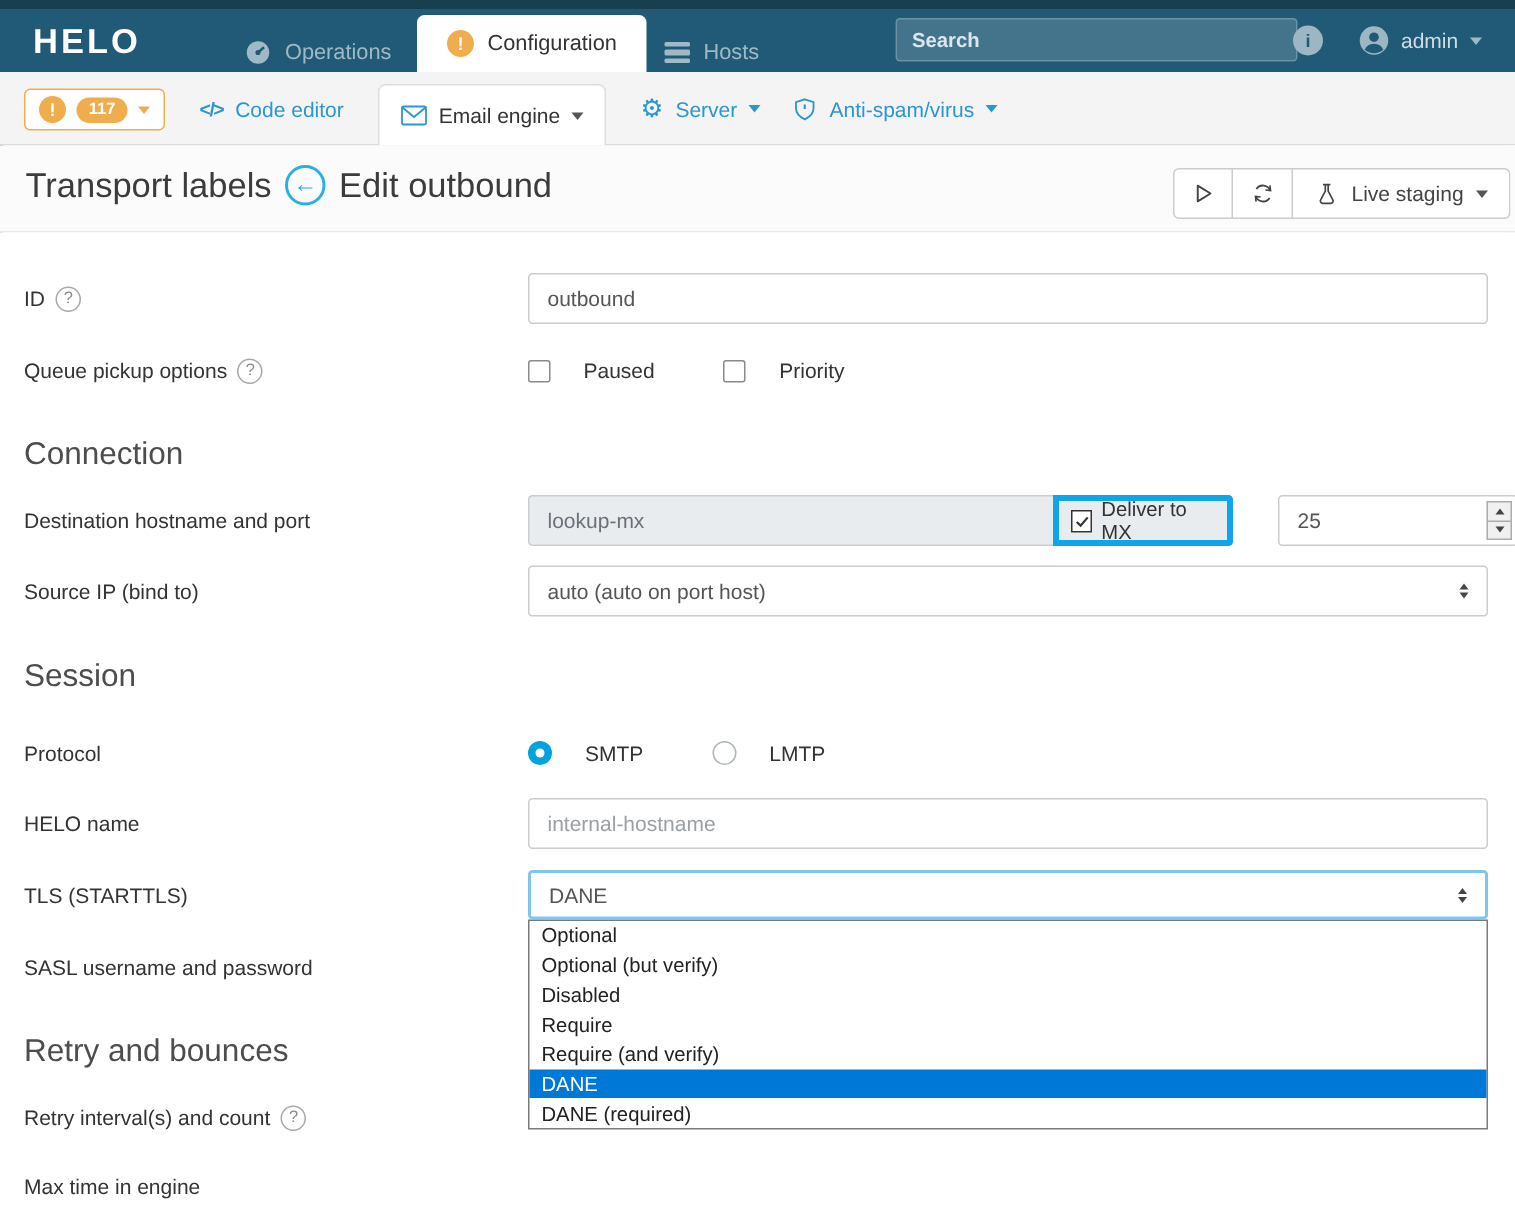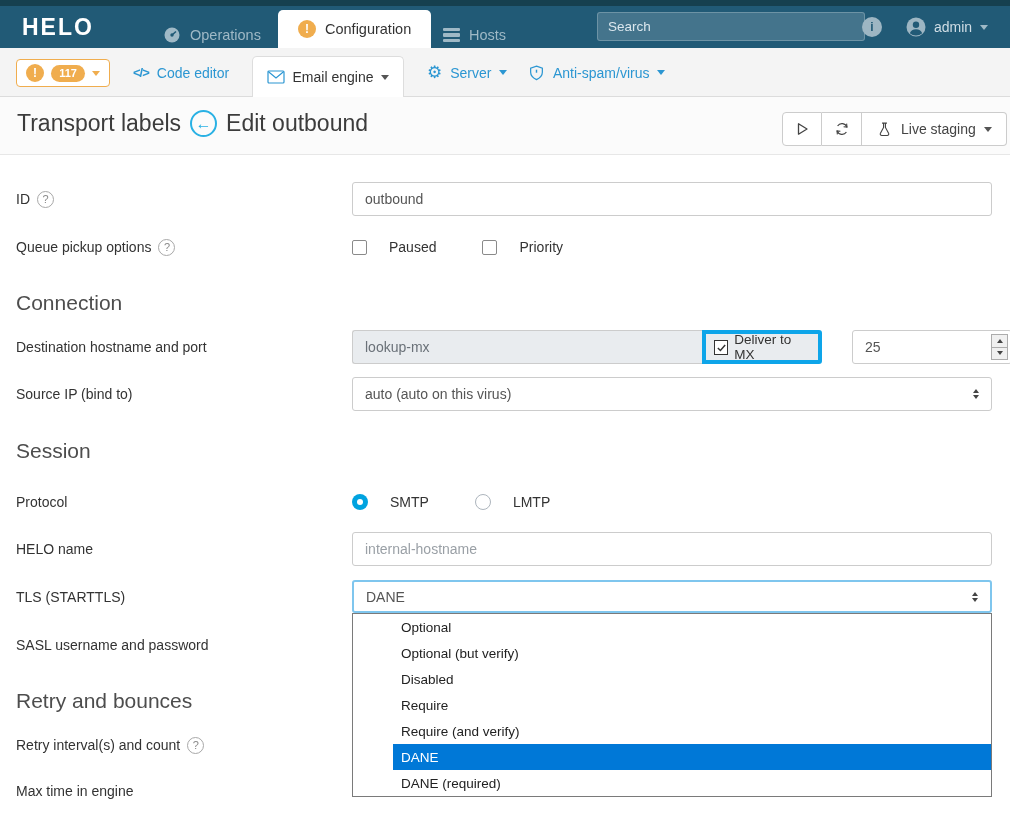--- a/index.html
+++ b/index.html
@@ -21,7 +21,7 @@
   .hosts-icon div { width:17px; height:3.5px; background:#9fb9c6; border-radius:1px; }
   .search-box { position:absolute; left:597px; top:6px; width:268px; height:29px; background:rgba(255,255,255,.16);
               border:1px solid rgba(255,255,255,.22); border-radius:3px; color:#f0abfc; font-size:13.5px;
-              padding:0 10px; outline:none; }
+              padding:0 10px; outline:none;font-weight:bold; }
   .search-box::placeholder { color:#dbe7ee; opacity:1; }
   .info-circle { position:absolute; left:862px; top:11px; width:20px; height:20px; border-radius:50%;
               background:#9db6c3; color:#215a76; font-weight:700; font-size:12px;

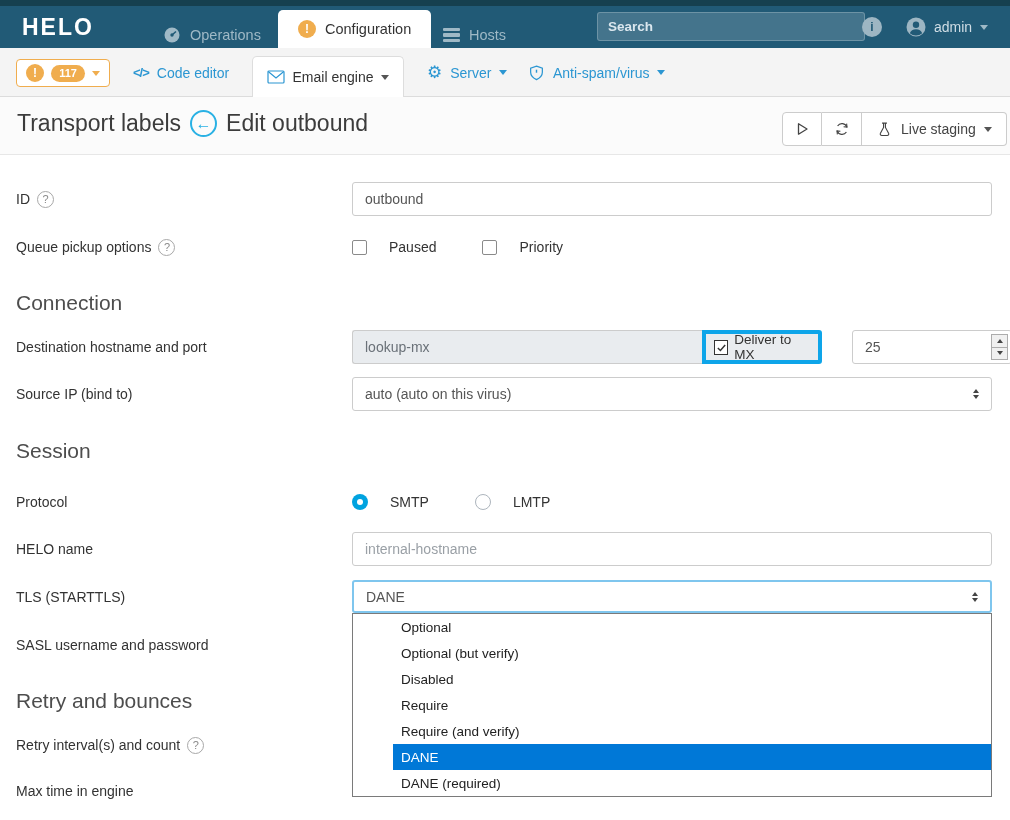--- a/index.html
+++ b/index.html
@@ -292,7 +292,7 @@
         <span>Source IP (bind to)</span>
       </div>
       <div class="select">
-        <span>auto (auto on this virus)</span>
+        <span>auto (auto on port host)</span>
         <span class="updown">
             <span class="tri-up"></span>
             <span class="tri-dn"></span>

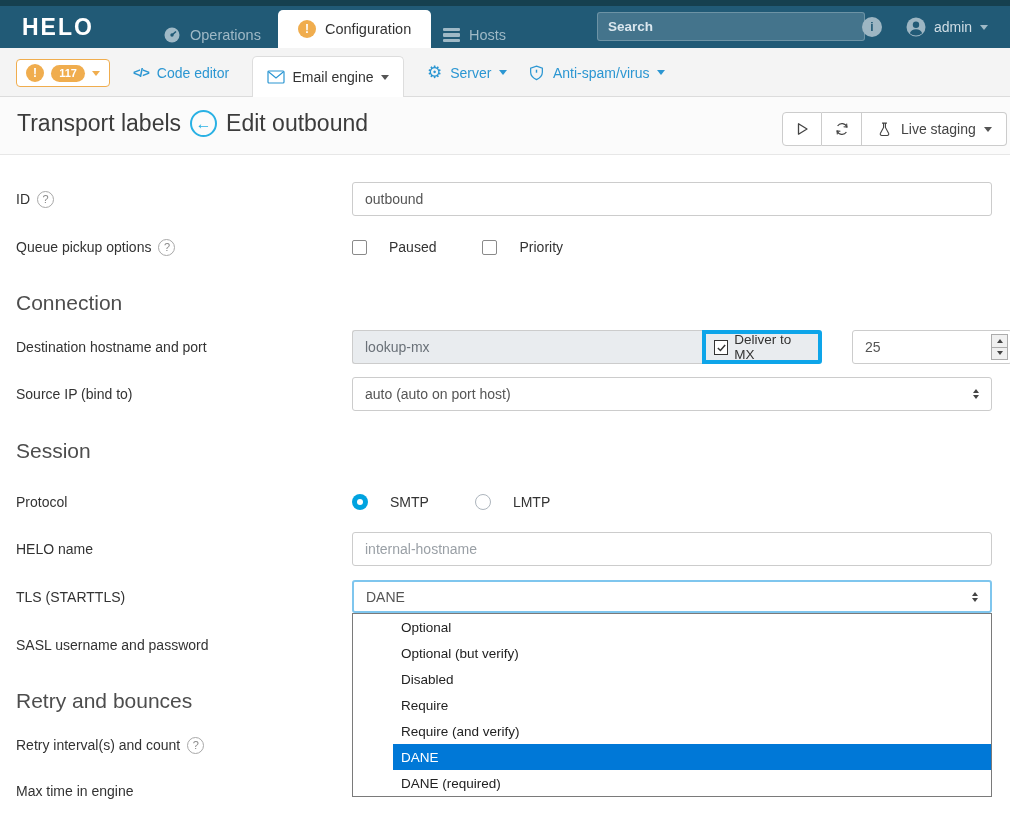--- a/index.html
+++ b/index.html
@@ -111,8 +111,8 @@
   .radio-on::after { content:""; width:6px; height:6px; border-radius:50%; background:#fff; }
   .radio-off { width:16px; height:16px; border-radius:50%; border:1px solid #adb5bd; background:#fff; cursor:pointer; }
 
-  .dropdown { position:absolute; left:352px; top:458px; width:640px; height:184px; background:#fff;
-              border:1px solid #7a7a7a; display:flex; flex-direction:column; z-index:10;padding-left:40px; }
+  .dropdown { position:absolute; left:352px; top:458px; width:640px; height:140px; background:#fff;
+              border:1px solid #7a7a7a; display:flex; flex-direction:column; z-index:10; }
   .dd-option { flex:1; display:flex; align-items:center; padding-left:8px; font-size:13.5px; color:#222; cursor:pointer; }
   .dd-option.selected { background:#0078d7; color:#fff; }
 </style>

